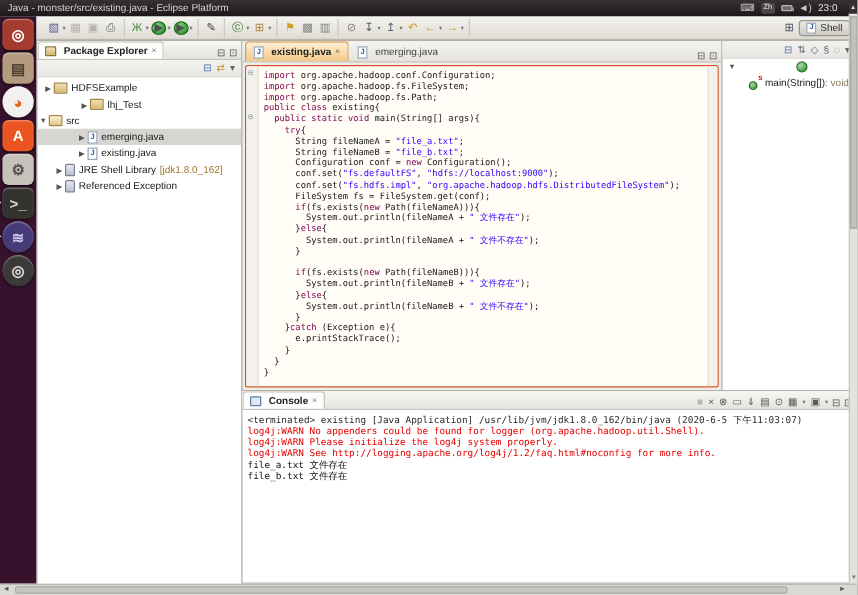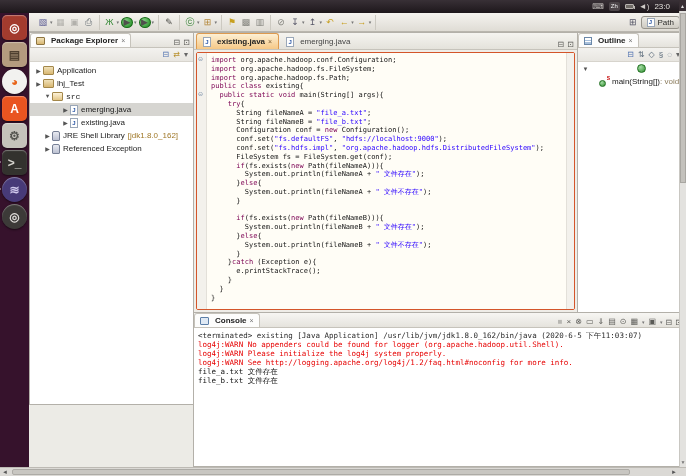--- a/index.html
+++ b/index.html
@@ -134,6 +134,7 @@
 <div id="screen">
 
   <div id="sysbar">
+    <span class="title">Java - monster/src/existing.java - Eclipse Platform</span>
     <span id="tray">
       <span class="tray-glyph">⌨</span>
       <span class="im-badge">Zh</span>

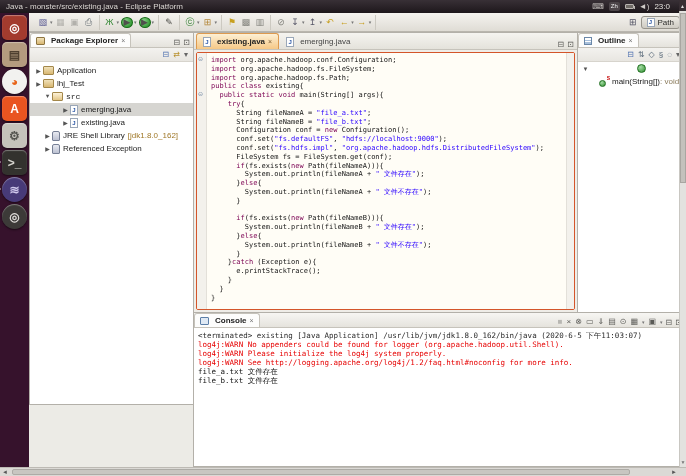--- a/index.html
+++ b/index.html
@@ -242,7 +242,7 @@
         <span id="persp-open">⊞</span>
         <span id="persp-btn">
           <span class="jmini">J</span>
-          <span>Path</span>
+          <span>Shell</span>
         </span>
       </div>
     </div>

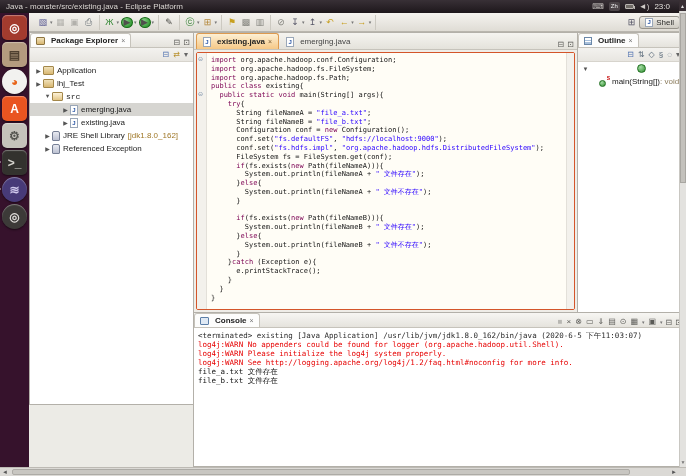--- a/index.html
+++ b/index.html
@@ -62,7 +62,7 @@
   .vt-btn{line-height:10px}
 
   
-  #pkg{left:0;top:0;width:165px;height:373px}
+  #pkg{left:0;top:0;width:165px;height:444px}
   #pkg-tree{padding-top:2px}
   .trow{display:flex;align-items:center;height:13px;font-size:8px;color:#1a1a1a;white-space:nowrap}
   .trow.sel{background:#d6d5d1}

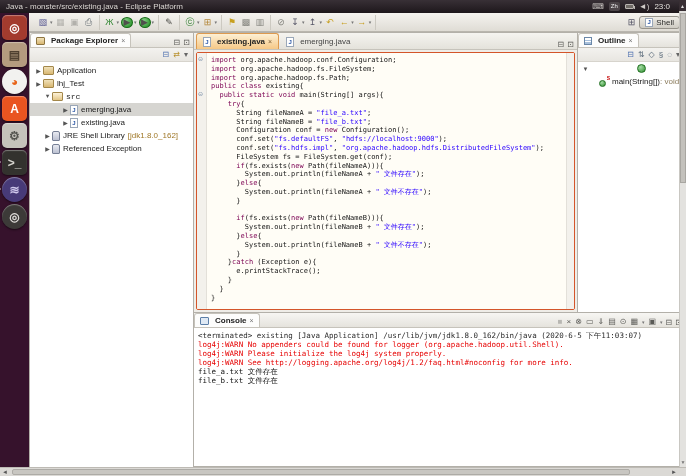--- a/index.html
+++ b/index.html
@@ -333,13 +333,6 @@
       </div>
 
       <div class="panel" id="outline">
-        <div class="vtabs">
-          <span class="vtab">
-            <span class="ti vicon-outline"></span>
-            <span>Outline</span>
-            <span class="x">×</span>
-          </span>
-        </div>
         <div class="view-toolbar" id="outline-toolbar">
             <span class="vt-btn" style="color: rgb(75, 110, 175);">⊟</span>
             <span class="vt-btn" style="color: rgb(90, 106, 122);">⇅</span>

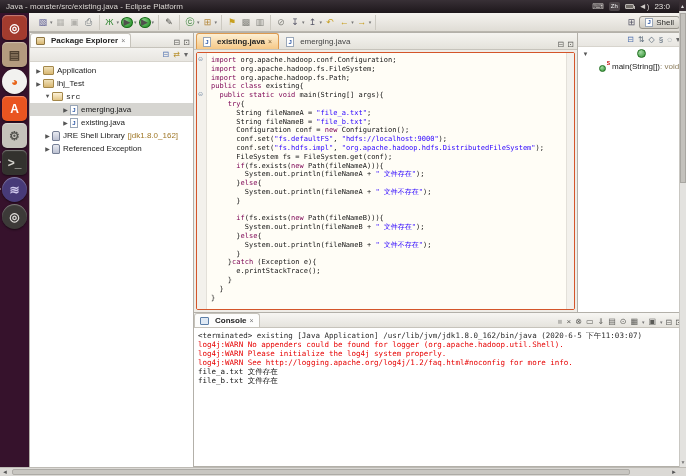--- a/index.html
+++ b/index.html
@@ -270,7 +270,7 @@
             <div class="trow" style="padding-left: 4px;">
               <span class="texp">▶</span>
               <span class="ti ti-project"></span>
-              <span>Application</span>
+              <span>HDFSExample</span>
             </div>
             <div class="trow" style="padding-left: 4px;">
               <span class="texp">▶</span>

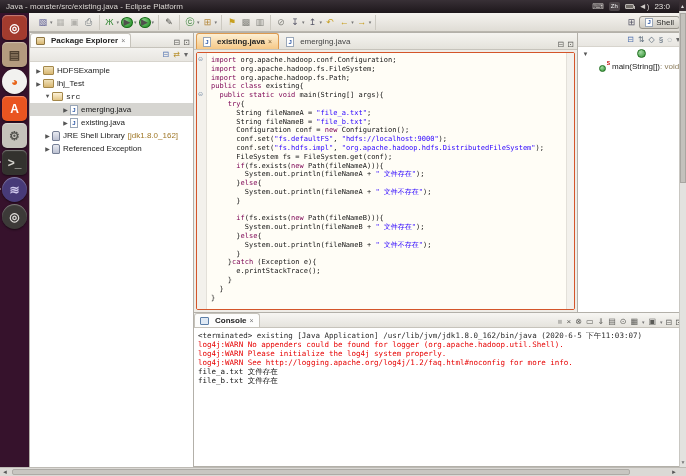--- a/index.html
+++ b/index.html
@@ -272,7 +272,7 @@
               <span class="ti ti-project"></span>
               <span>HDFSExample</span>
             </div>
-            <div class="trow" style="padding-left: 4px;">
+            <div class="trow" style="padding-left: 19px; margin-left: 14px;">
               <span class="texp">▶</span>
               <span class="ti ti-project"></span>
               <span>lhj_Test</span>

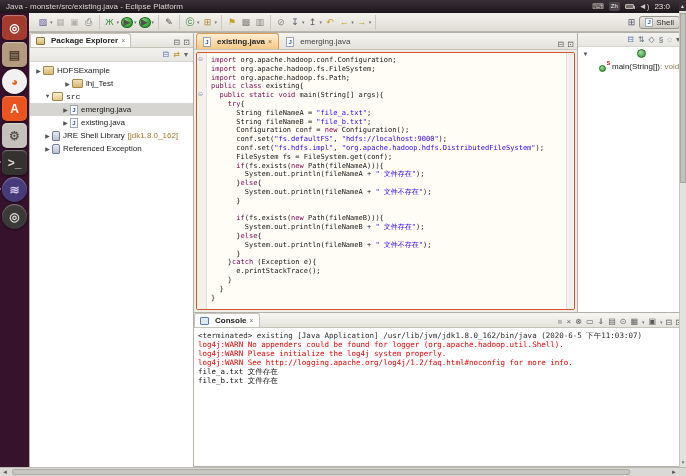--- a/index.html
+++ b/index.html
@@ -277,7 +277,7 @@
               <span class="ti ti-project"></span>
               <span>lhj_Test</span>
             </div>
-            <div class="trow" style="padding-left: 13px; font-family: Liberation Mono, monospace;">
+            <div class="trow" style="">
               <span class="texp">▼</span>
               <span class="ti ti-src"></span>
               <span>src</span>

